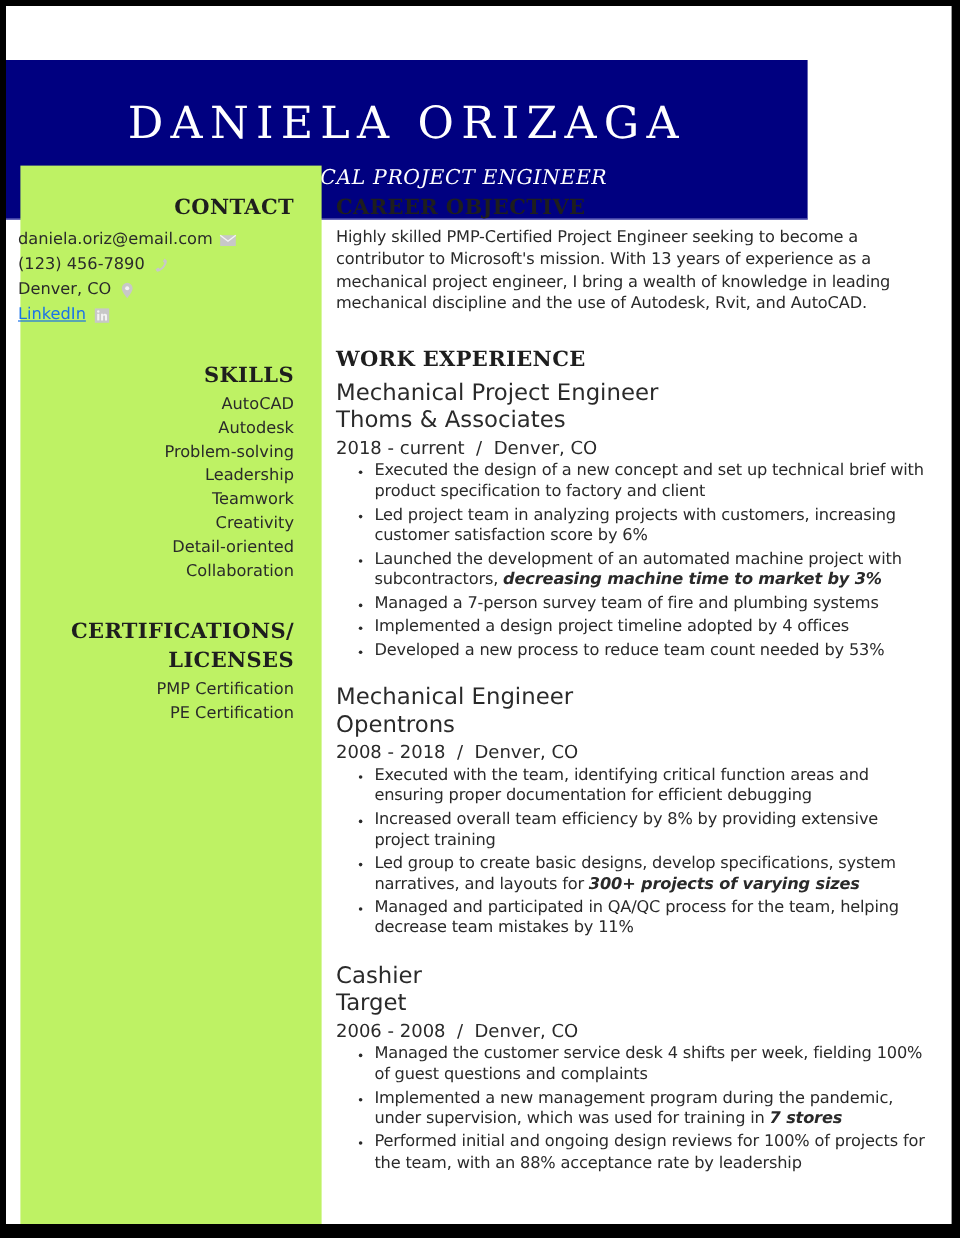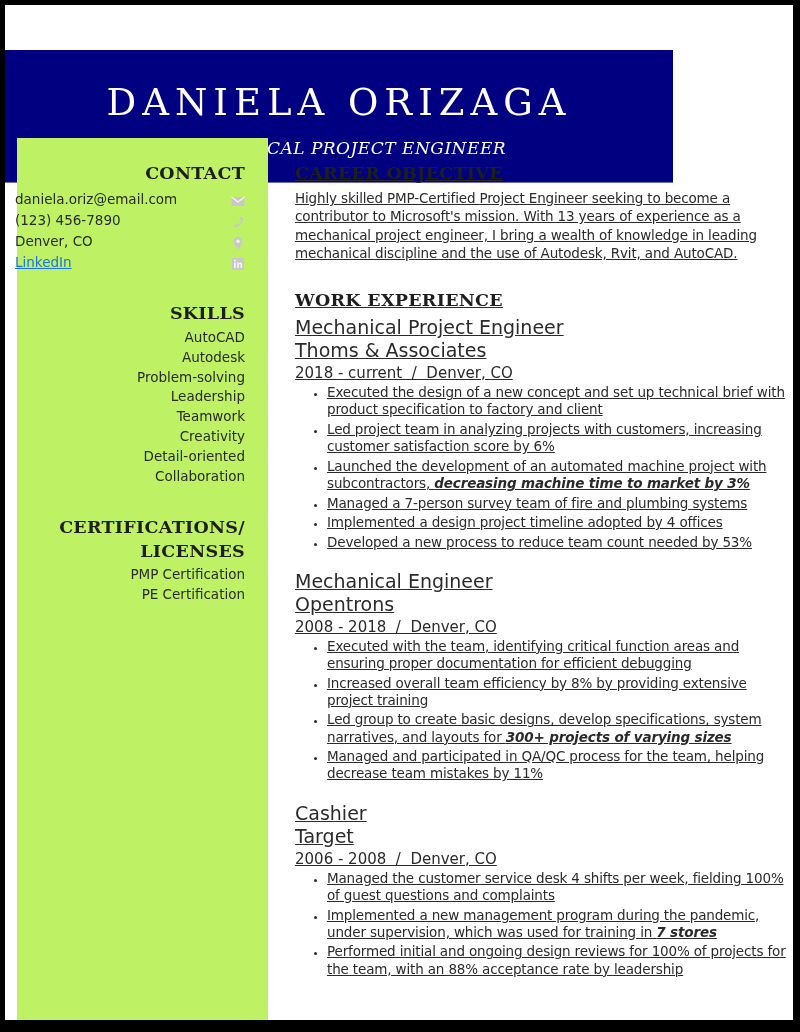--- a/index.html
+++ b/index.html
@@ -76,9 +76,8 @@
 
     .main {
       position: absolute;
-      left: 290px; top: 133px; width: 495px;
+      left: 275px; top: 133px; width: 495px;
       color: #2a2a2a;
-      text-decoration: underline;
     }
     .main-head {
       font-family: "DejaVu Serif", serif;

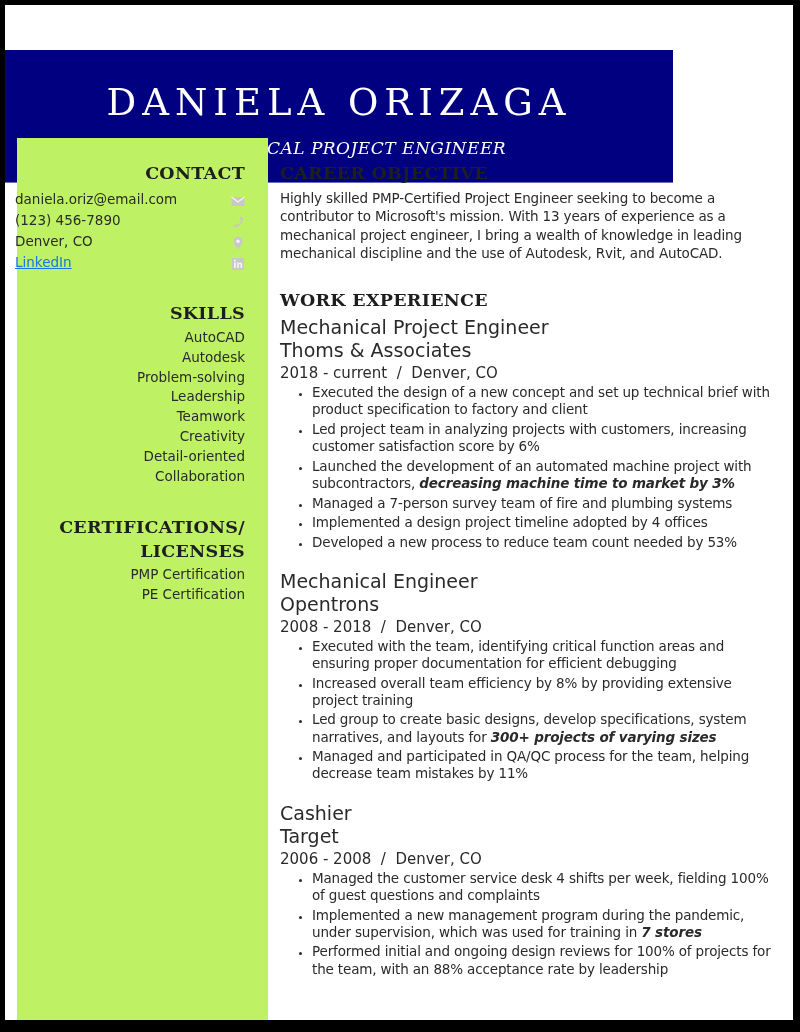--- a/index.html
+++ b/index.html
@@ -65,7 +65,7 @@
     .contact-list, .skill-list, .cert-list { list-style: none; margin: 0; padding: 0; }
     .contact-item {
       font-size: 13.5px; line-height: 21px;
-      display: flex; justify-content: space-between; align-items: center;
+      display: flex; justify-content: flex-start; align-items: center;
     }
     .contact-item .ic {
       display: inline-block; width: 14px; height: 14px; margin-left: 6px;

